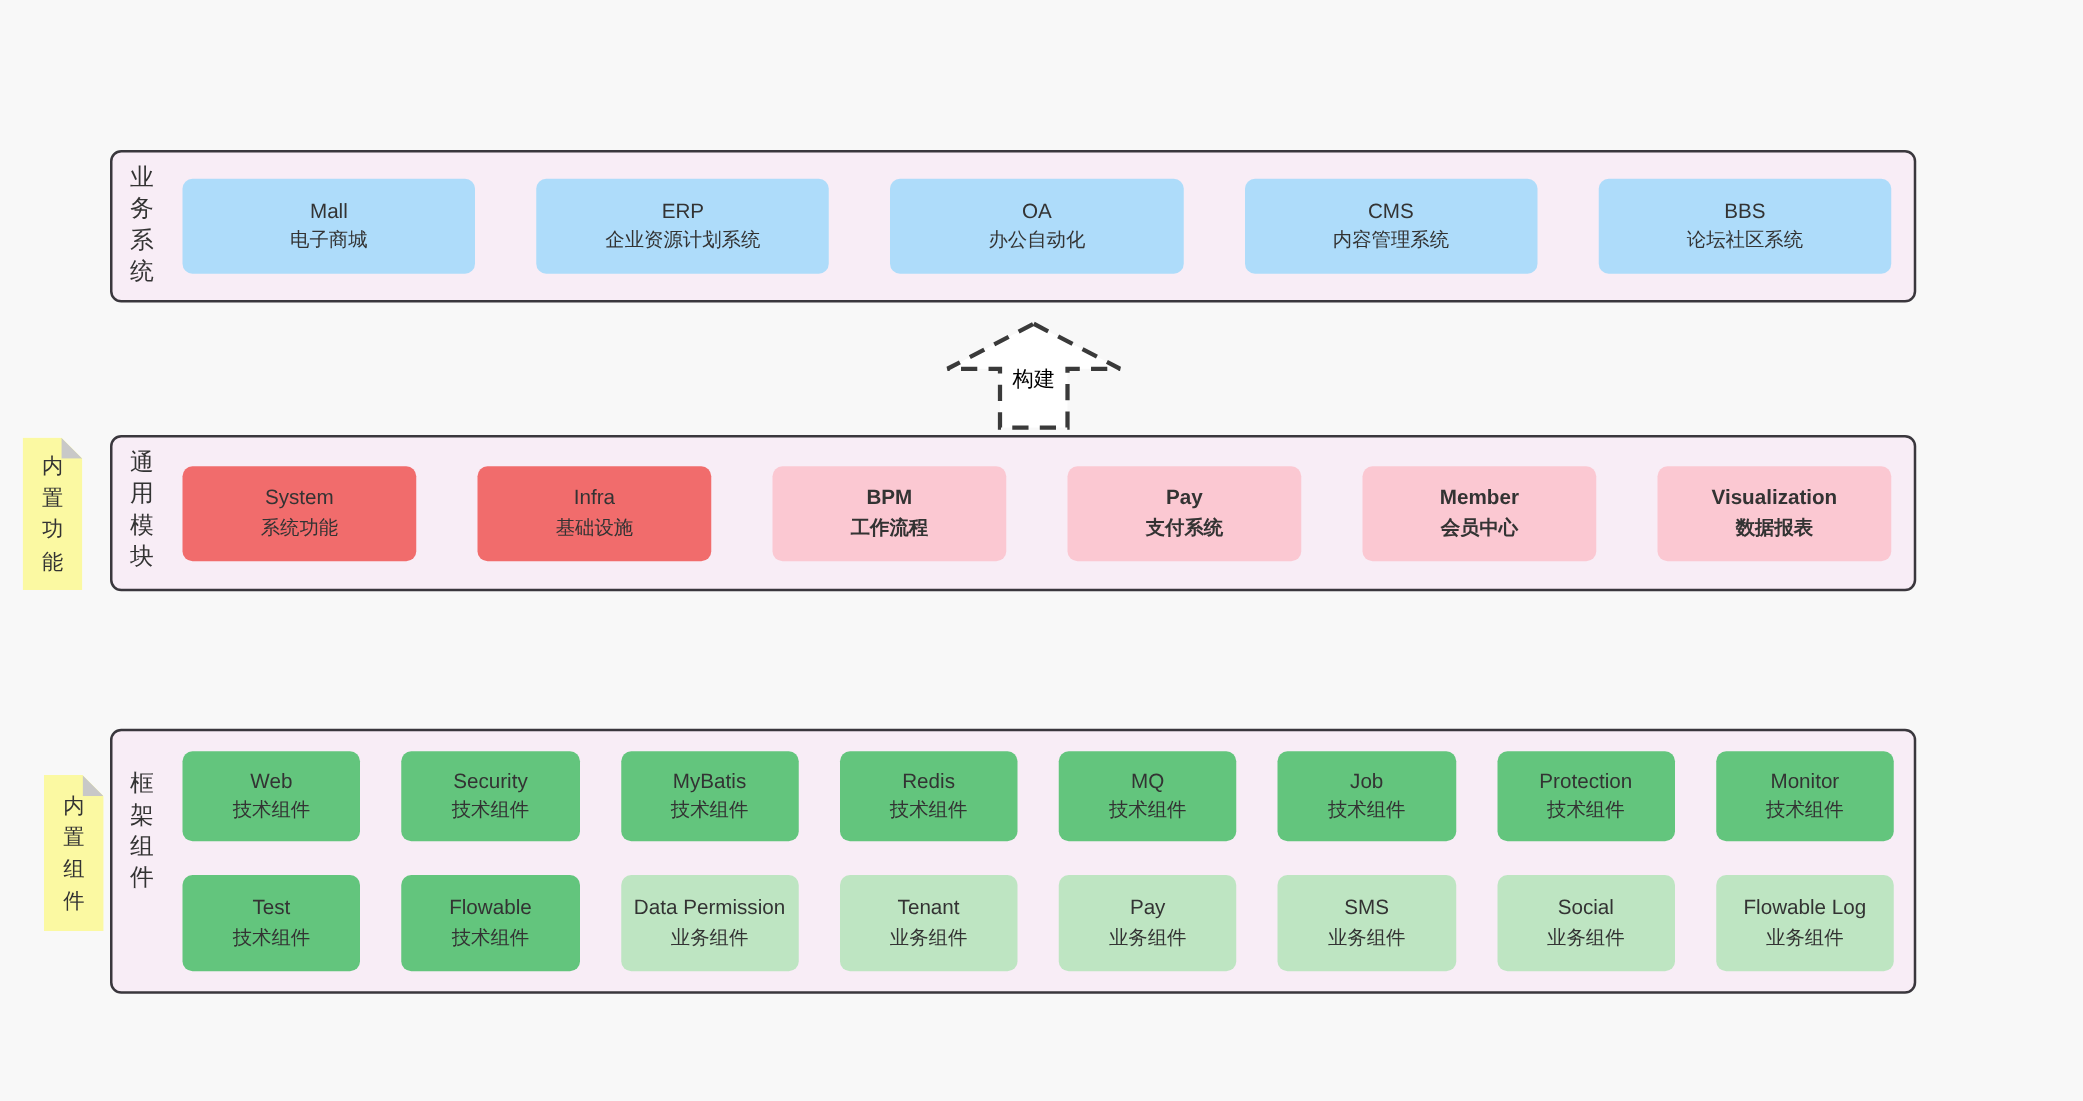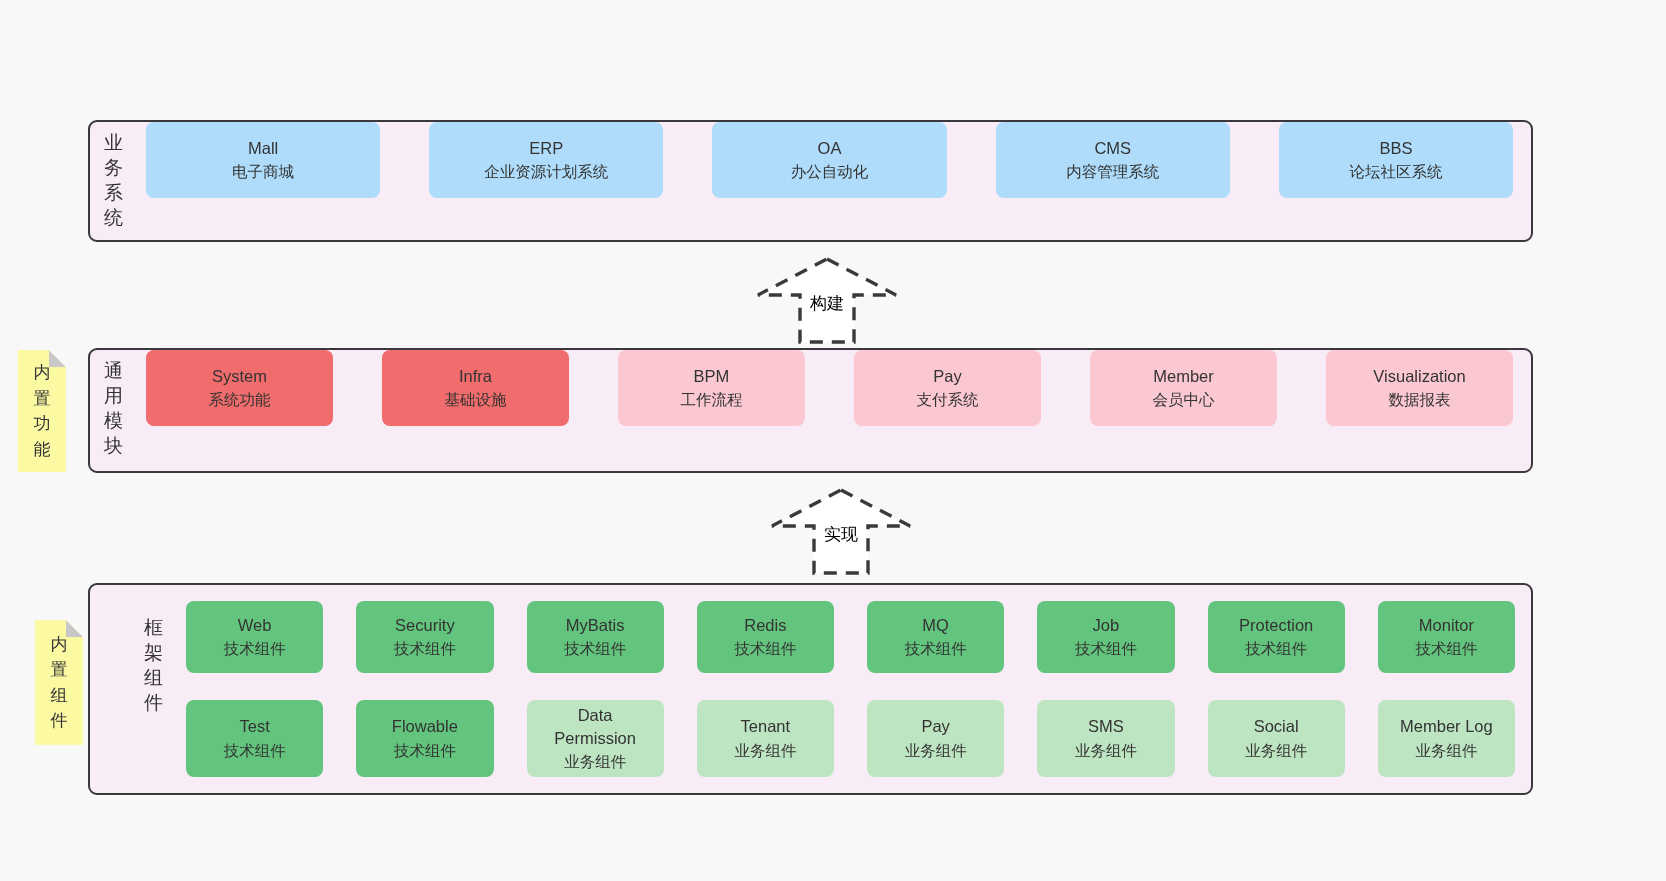--- a/index.html
+++ b/index.html
@@ -34,7 +34,7 @@
 
   
   .boxes-row{
-    flex:1;display:flex;gap:49px;padding:0 18px 0 0;
+    flex:1;display:flex;align-items:center;gap:49px;padding:0 18px 0 0;
   }
   .box{
     border-radius:8px;display:flex;flex-direction:column;

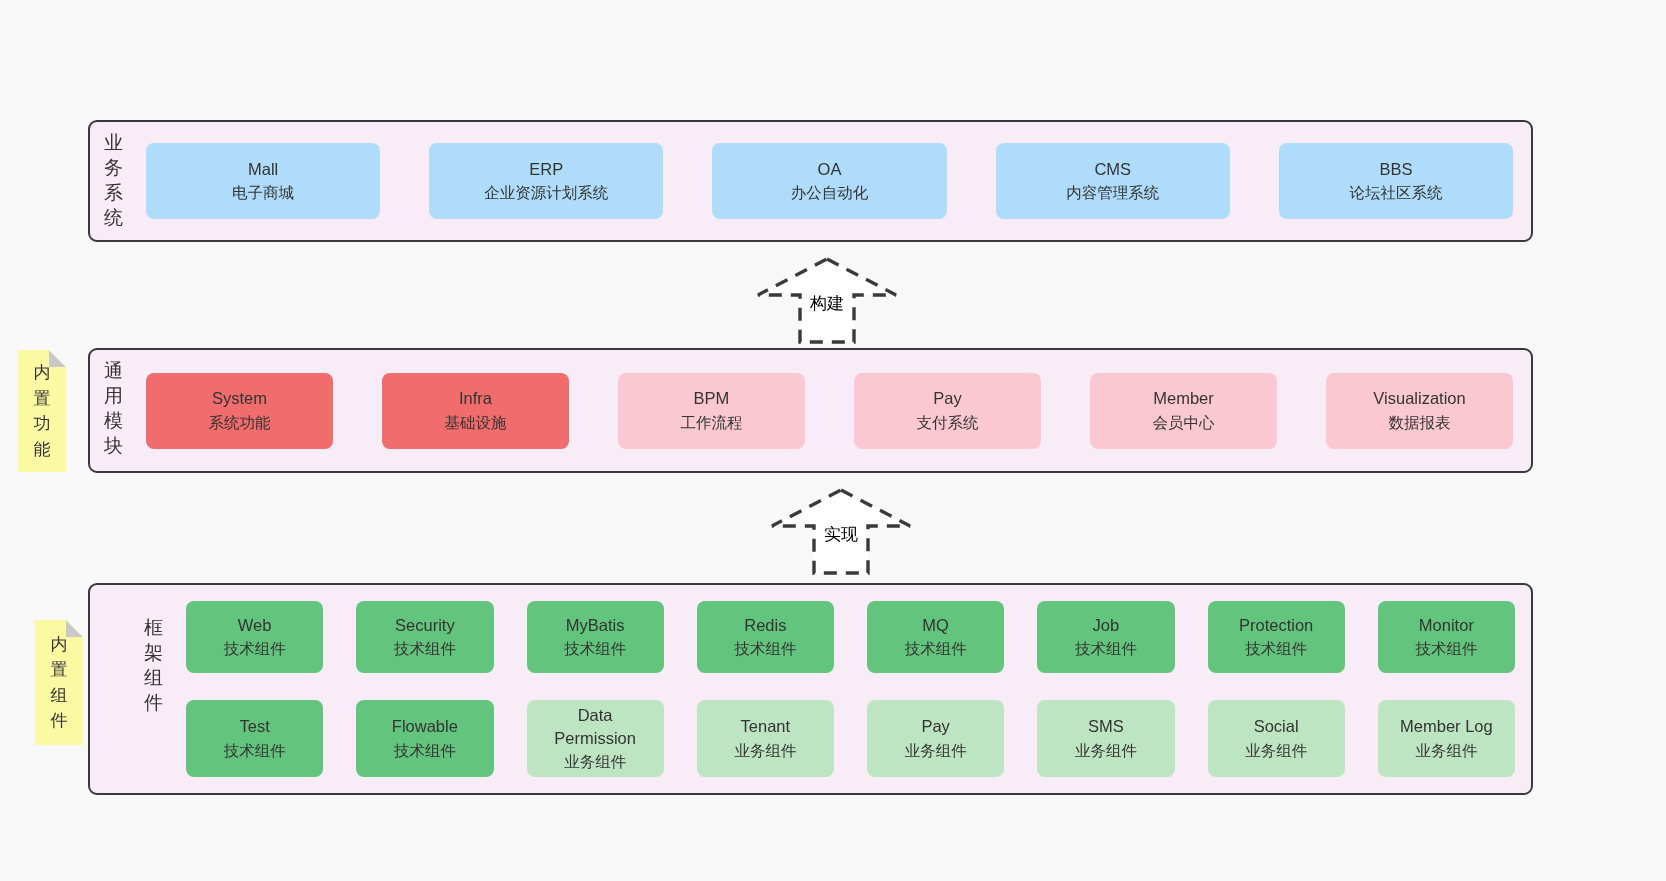--- a/index.html
+++ b/index.html
@@ -46,7 +46,7 @@
   .box-zh{font-size:15.5px;line-height:1.35;margin-top:3px;}
   .blue{background:var(--blue);}
   .red{background:var(--red);}
-  .pink{background:var(--pink);}
+  .pink{background:var(--pink);font-weight:bold;}
   .green{background:var(--green);}
   .light-green{background:var(--light-green);}
 

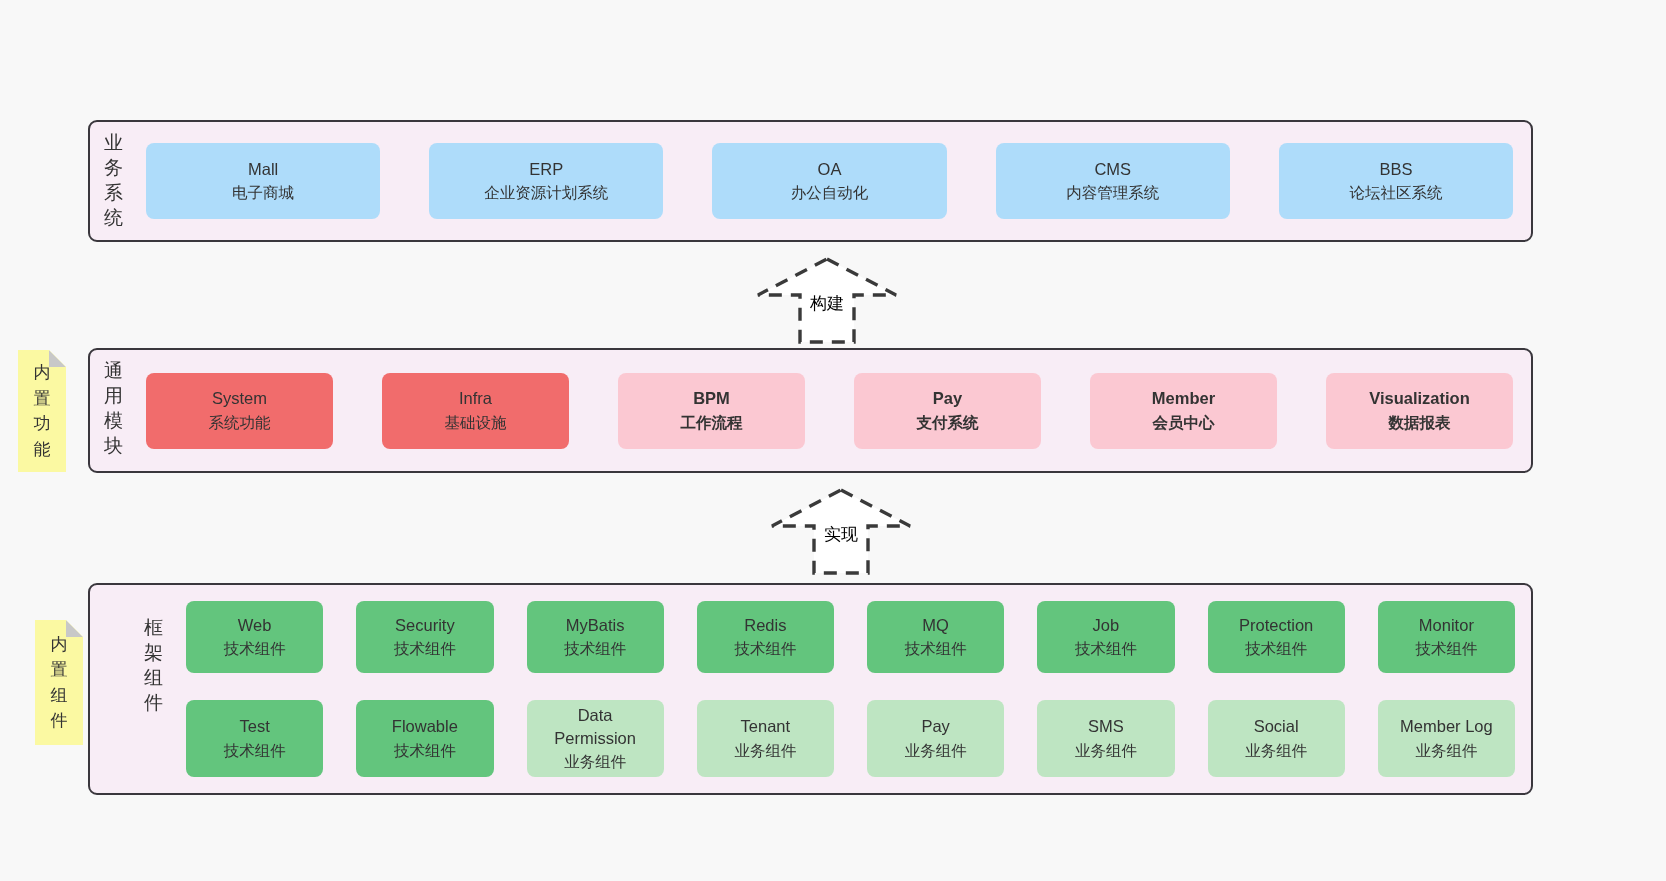--- a/index.html
+++ b/index.html
@@ -160,12 +160,6 @@
     </div>
   </div>
 
-  <div class="arrow" id="arrow-implement">
-    <svg viewBox="0 0 146 90">
-      <polygon points="73,3 142,39 100,39 100,86 46,86 46,39 4,39" fill="#ffffff" stroke="#3a3a3a" stroke-width="3.4" stroke-dasharray="13,9"></polygon>
-    </svg>
-    <div class="arrow-label">实现</div>
-  </div>
 
   <div class="sticky" id="sticky-components">
     <div class="fold"></div>

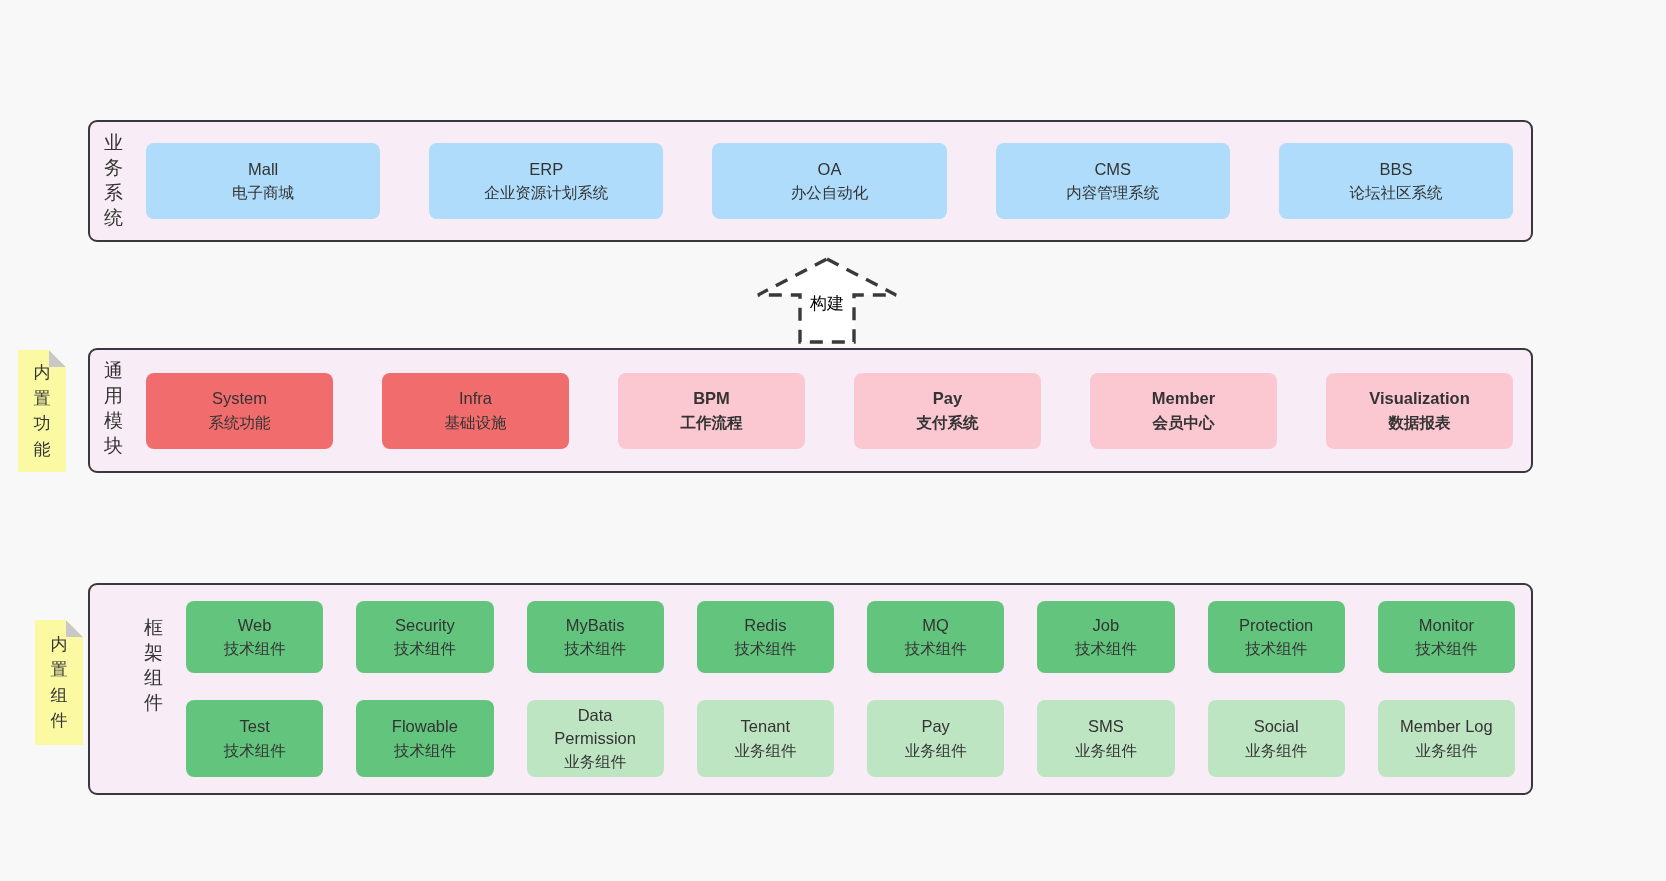--- a/index.html
+++ b/index.html
@@ -23,7 +23,7 @@
   }
   #band-business{top:120px;height:122px;}
   #band-modules{top:348px;height:125px;}
-  #band-framework{top:583px;height:212px;padding-left:40px;}
+  #band-framework{top:583px;height:212px;}
 
   .band-label{
     width:21px;flex:0 0 21px;margin:8px 22px 0 13px;

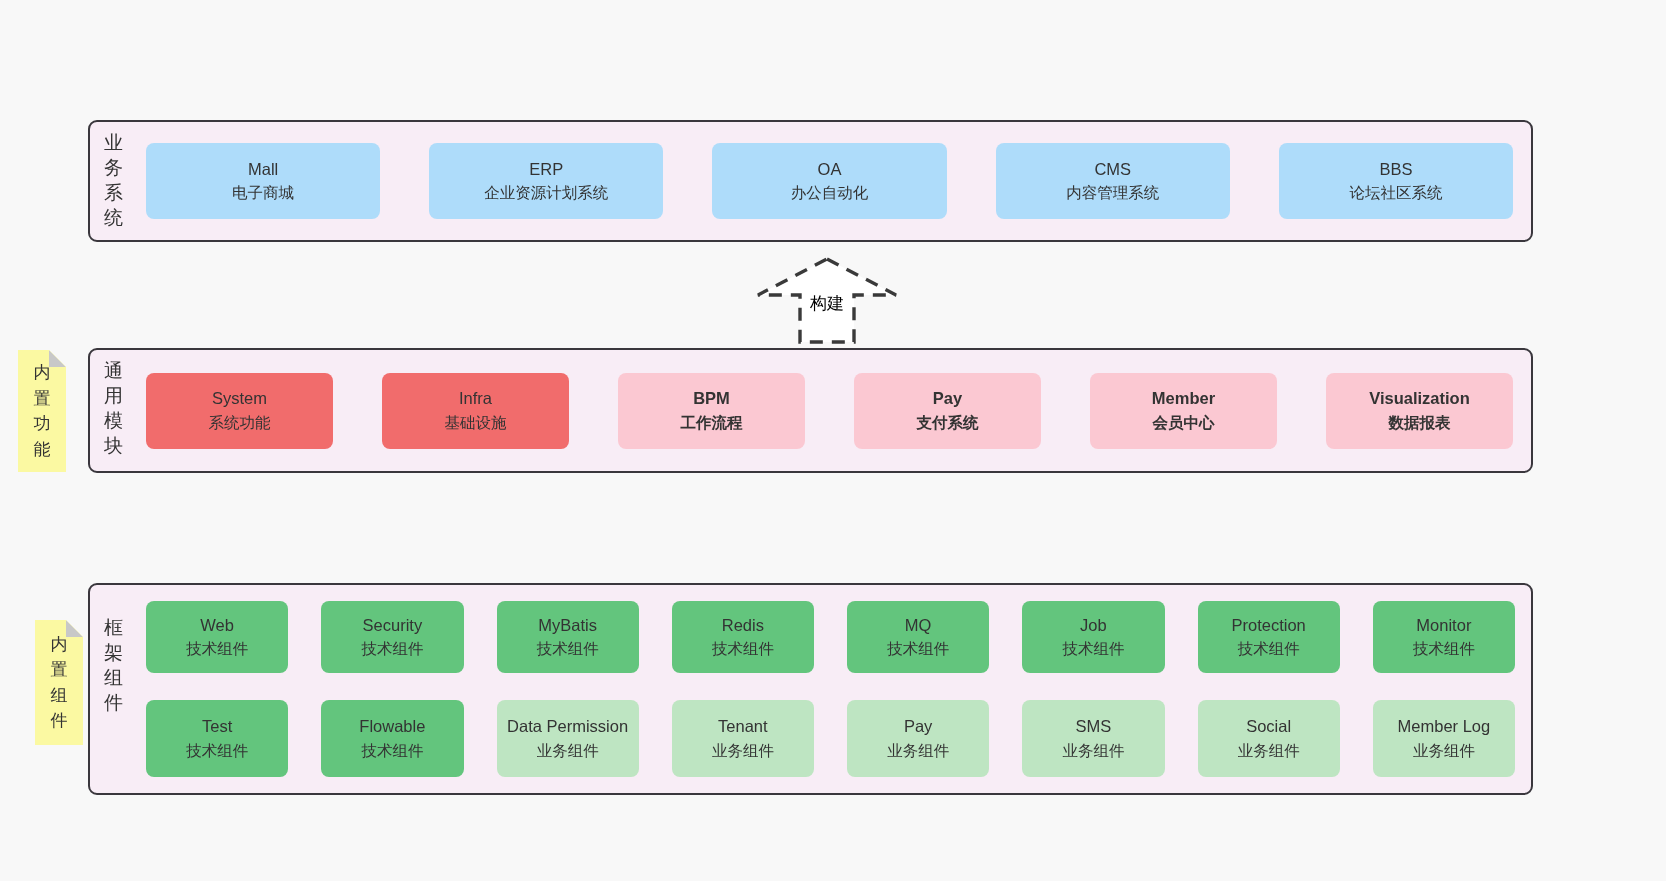--- a/index.html
+++ b/index.html
@@ -233,7 +233,7 @@
           <div class="box-zh">业务组件</div>
         </div>
         <div class="box light-green">
-          <div class="box-en">Member Log</div>
+          <div class="box-en">Flowable Log</div>
           <div class="box-zh">业务组件</div>
         </div>
       </div>

